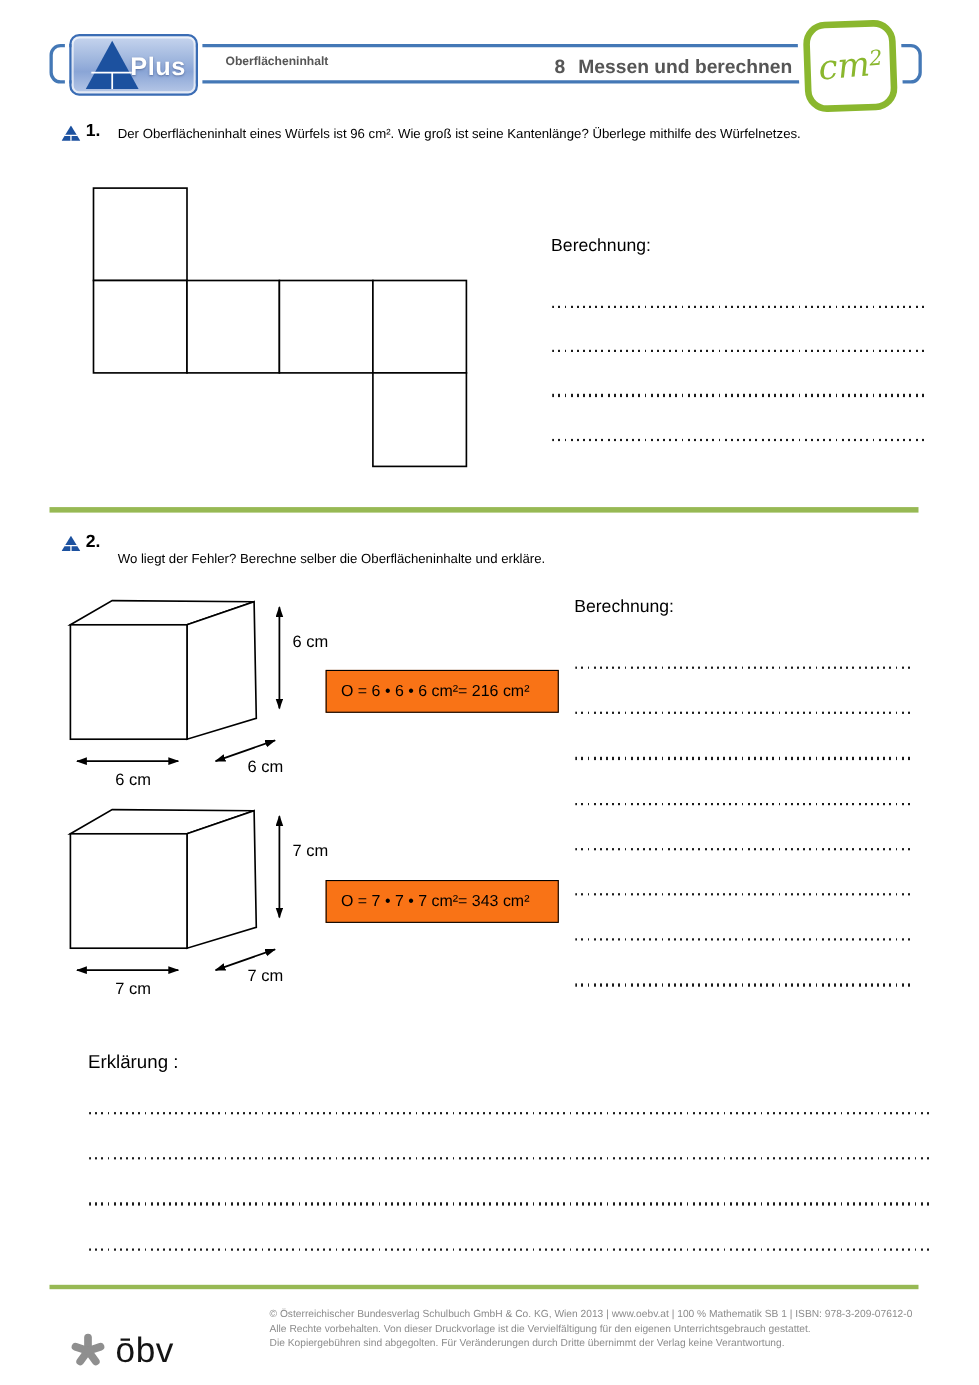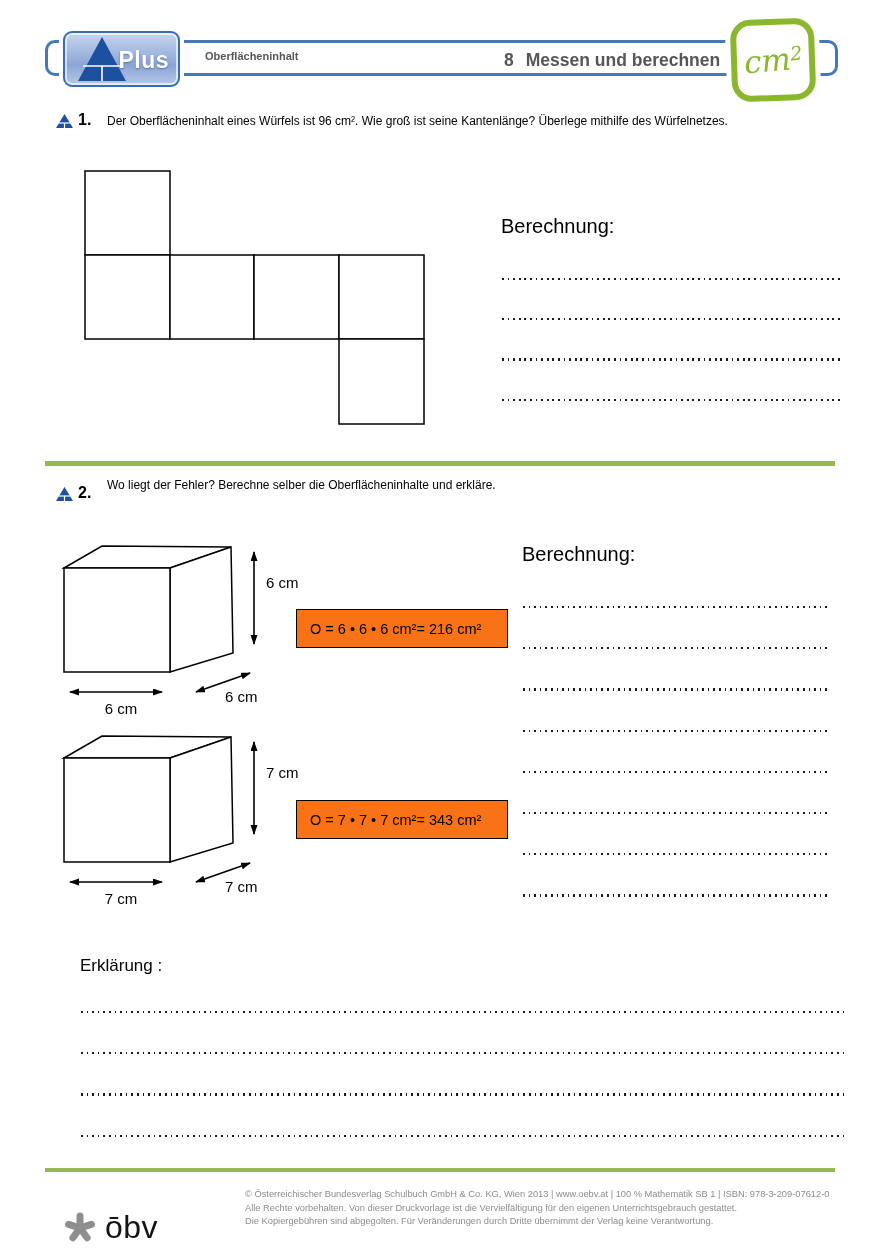--- a/index.html
+++ b/index.html
@@ -47,7 +47,7 @@
   
   .task-num{position:absolute; font-size:16px; font-weight:bold; color:#000;}
   .task-text{position:absolute; font-size:12px; line-height:23px; color:#000;}
-  .section-label{position:absolute; font-size:20px; color:#000;}
+  .section-label{position:absolute; font-size:16px; color:#000;}
 
   .dotlines{position:absolute;}
   .dotline{

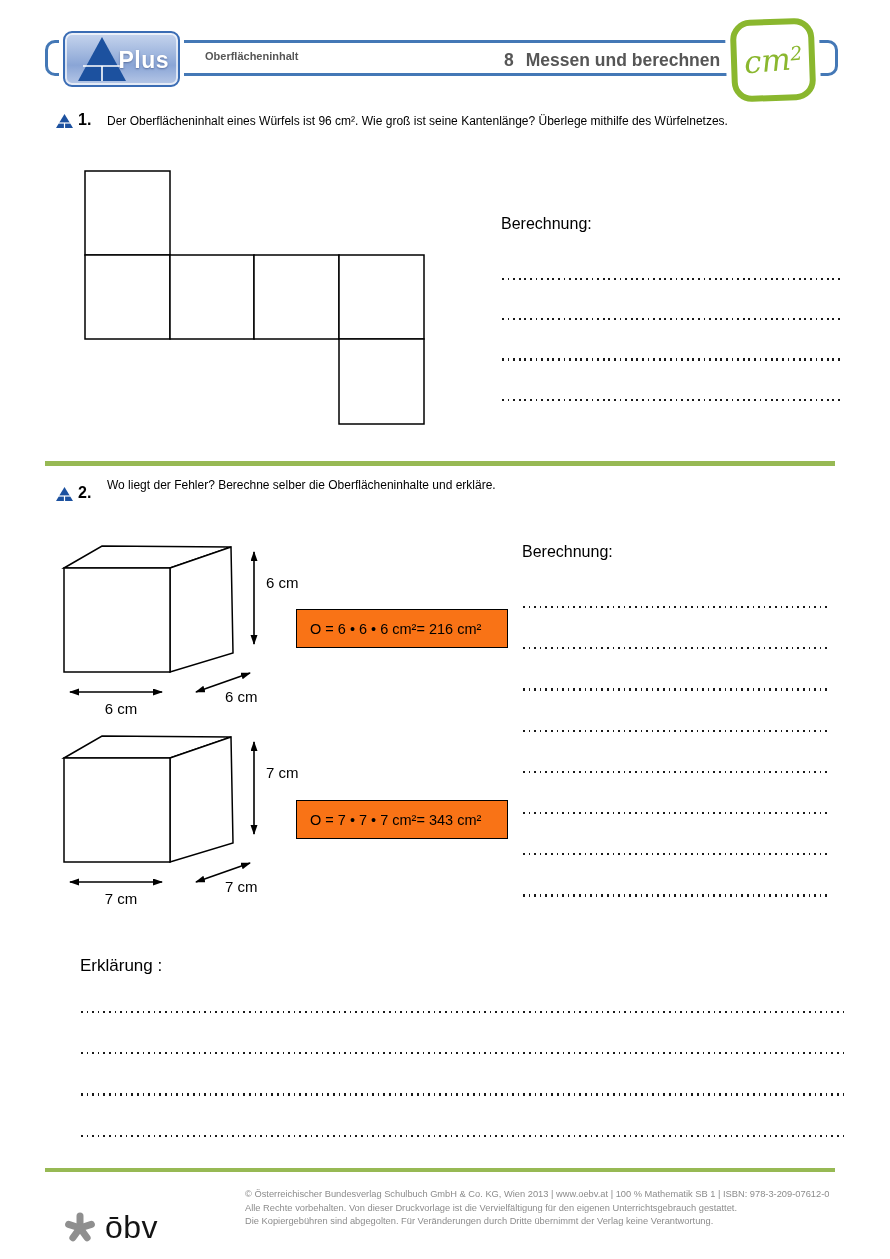--- a/index.html
+++ b/index.html
@@ -138,7 +138,7 @@
     <line x1="8.5" y1="9" x2="8.5" y2="14" stroke="#fff" stroke-width="1.2"></line>
   </svg>
   <div class="task-num" style="left:78px;top:484px">2.</div>
-  <div class="task-text" style="left:107px;top:474px;width:720px">Wo liegt der Fehler? Berechne selber die Oberflächeninhalte und erkläre.</div>
+  <div class="task-text" style="left:107px;top:497px;width:720px">Wo liegt der Fehler? Berechne selber die Oberflächeninhalte und erkläre.</div>
 
   <svg class="diagram" style="left:55px;top:540px" width="250" height="182" viewBox="0 0 250 182">
     <defs>

